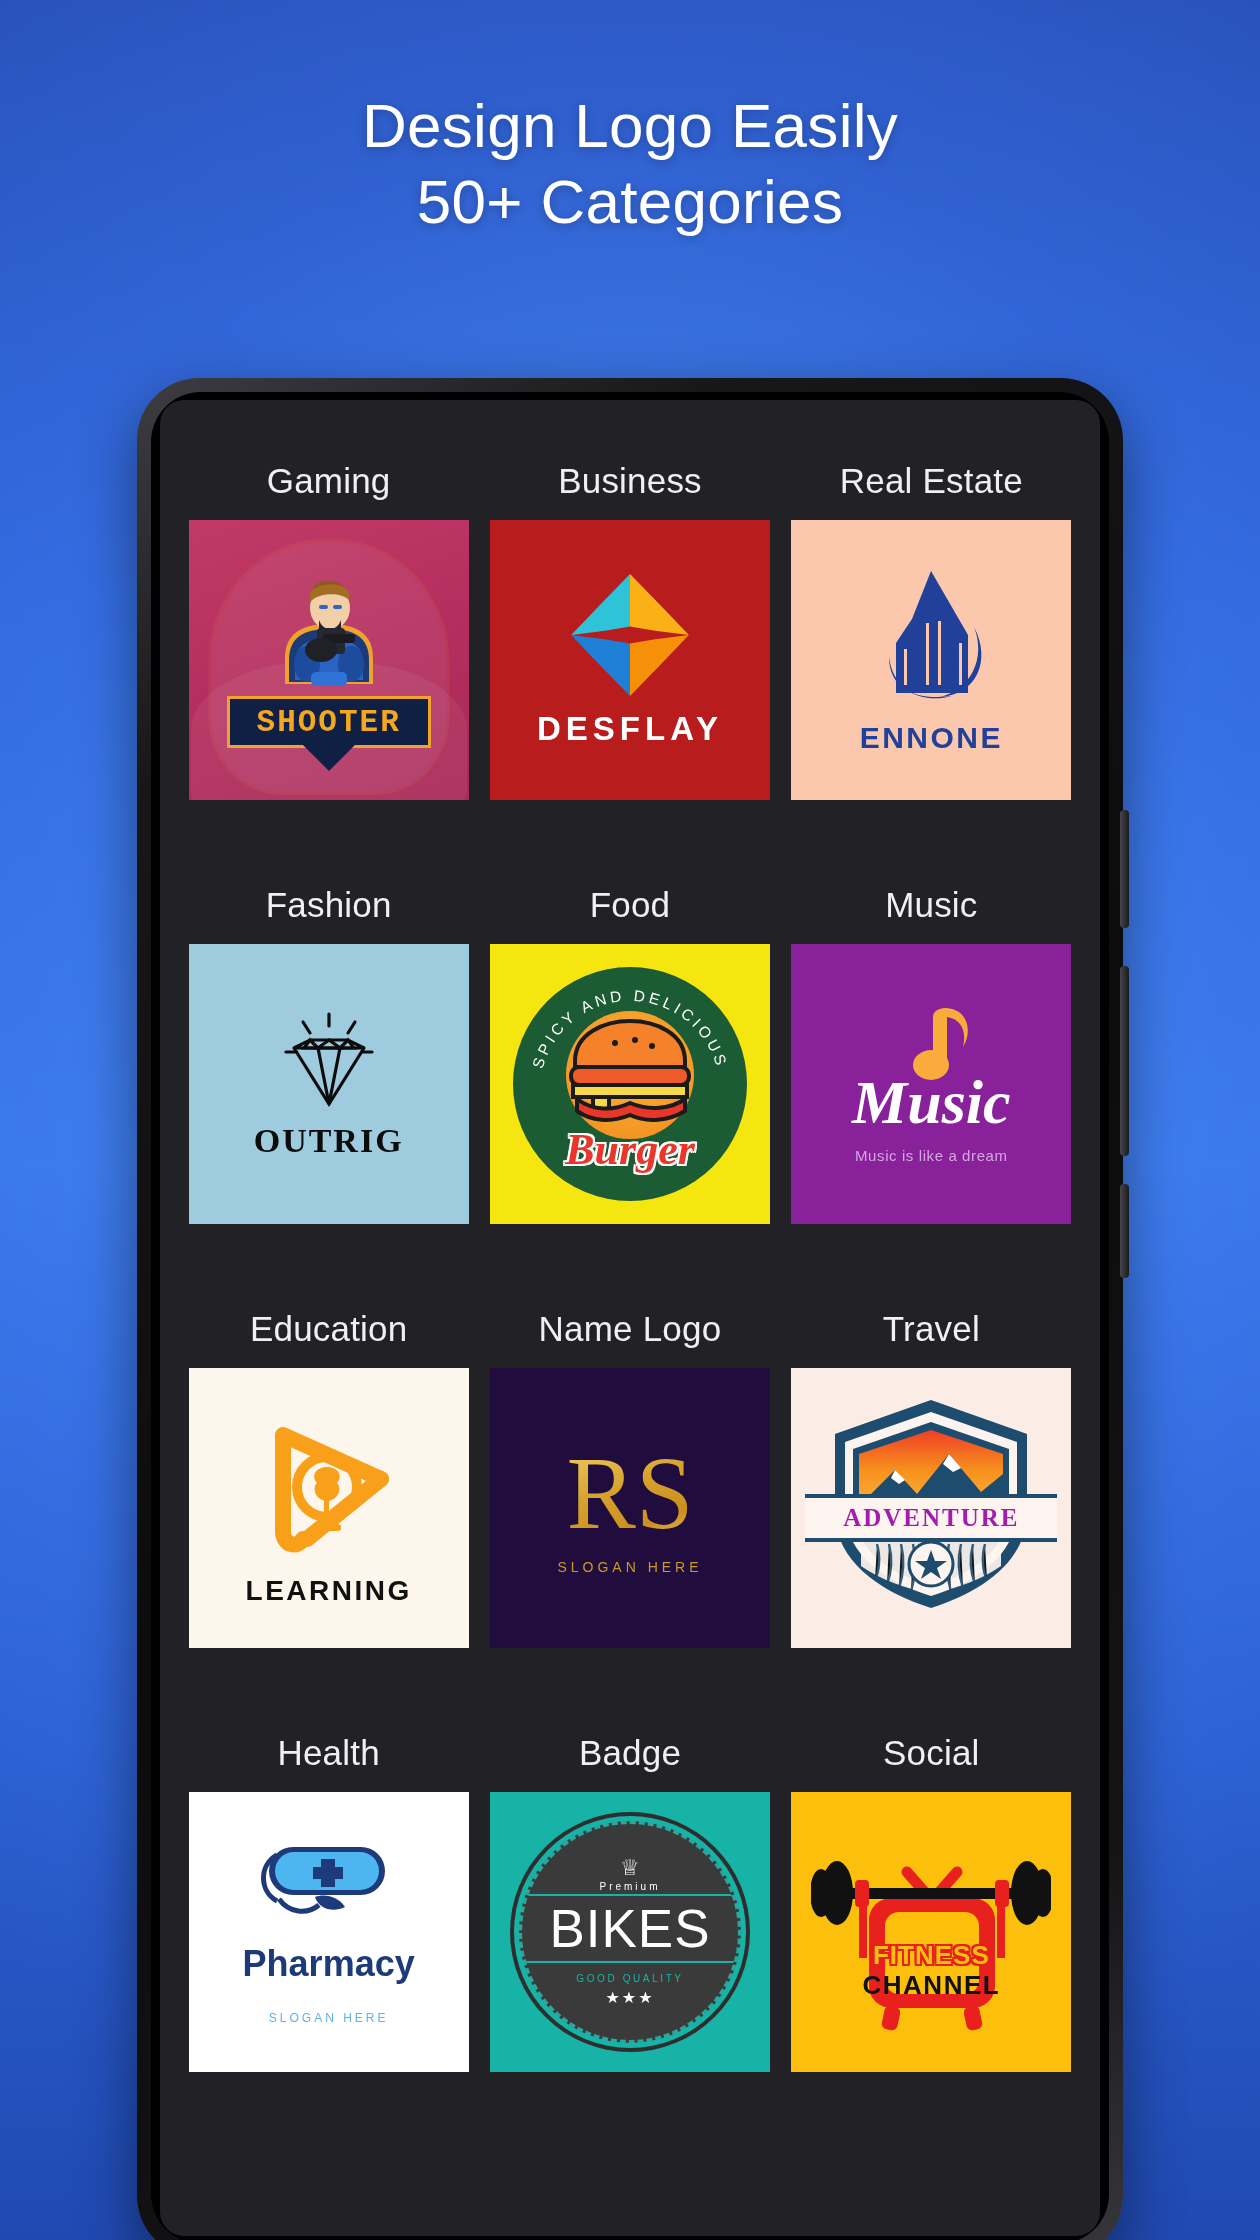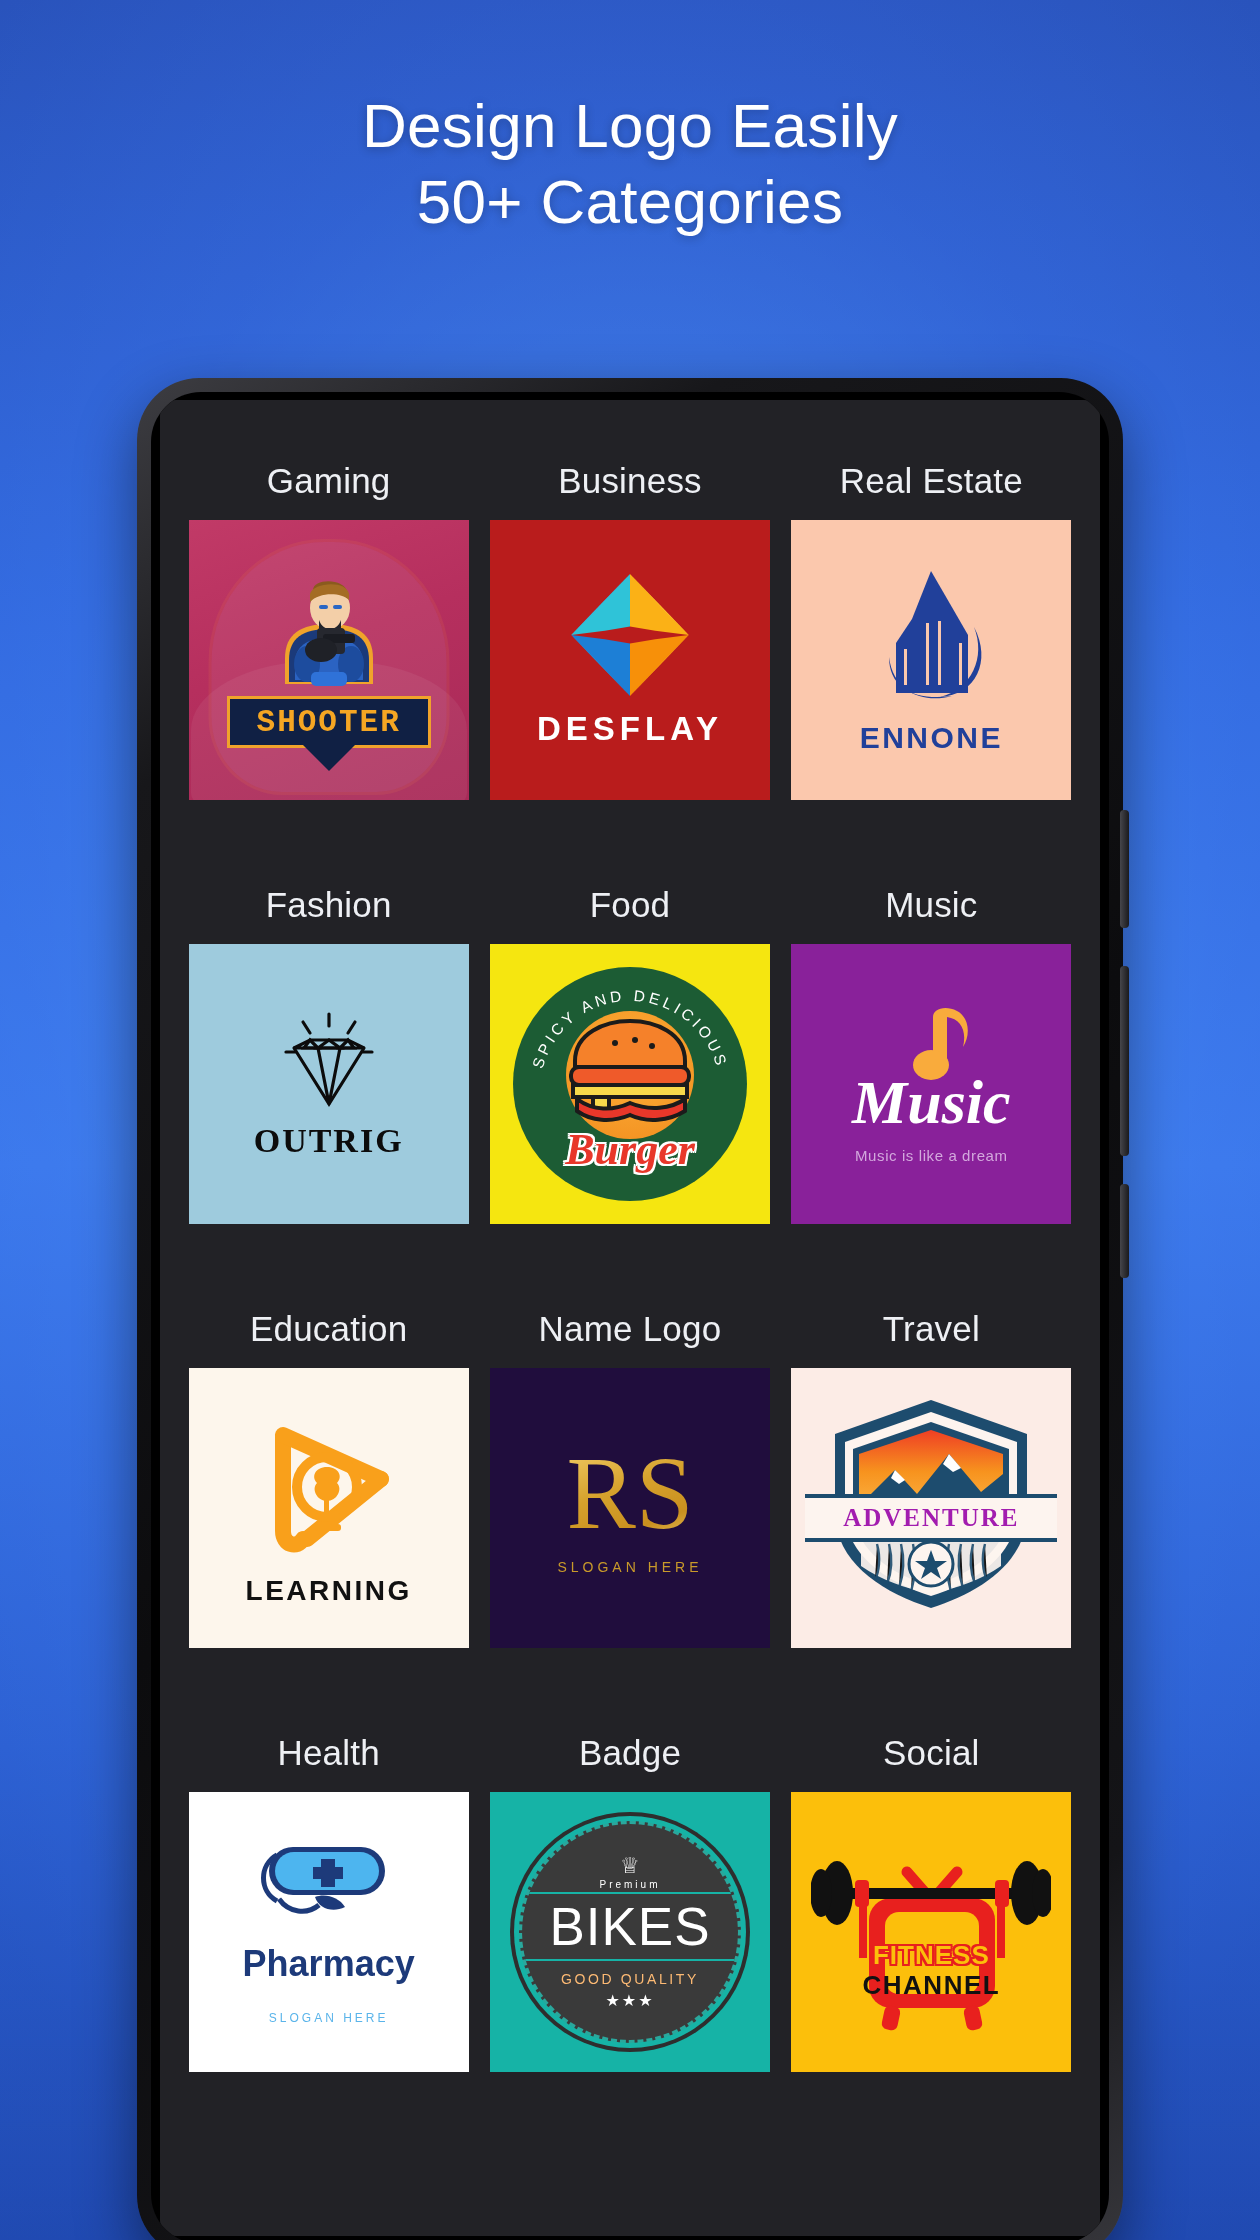--- a/index.html
+++ b/index.html
@@ -63,7 +63,7 @@
   }
   .screen {
     width: 100%; height: 100%;
-    border-radius: 16px;
+    border-radius: 24px;
     background: #222226;
     overflow: hidden;
     position: relative;

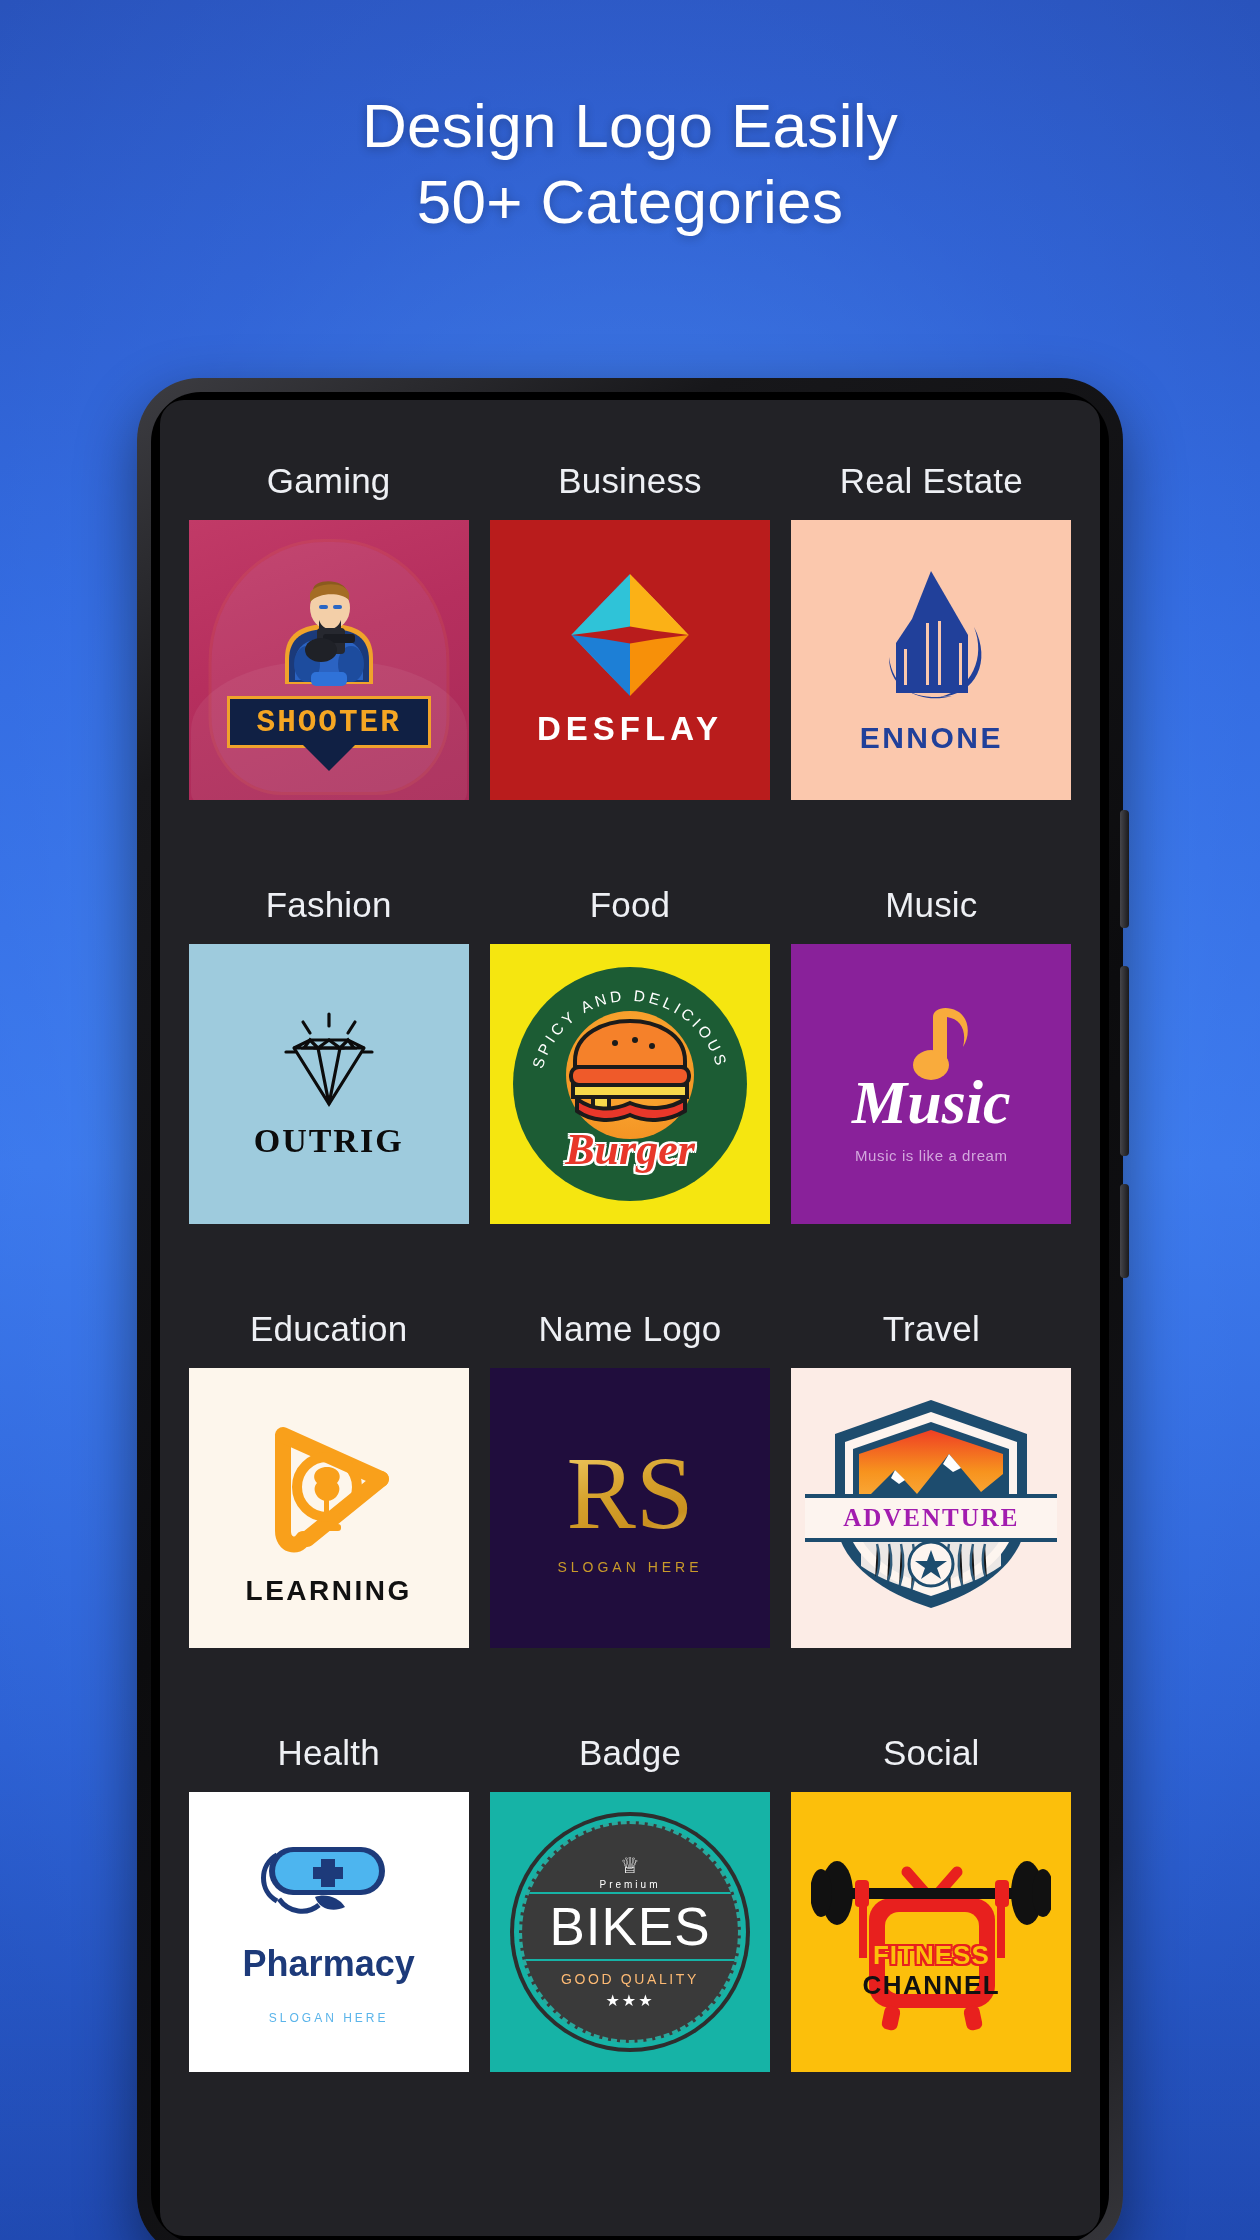--- a/index.html
+++ b/index.html
@@ -228,7 +228,7 @@
   .bk-main{ color:#fff; font-size:53px; letter-spacing:1px; font-weight:300; margin:2px 0;
             border-top:2px solid #16b3a6; border-bottom:2px solid #16b3a6;
             width:100%; text-align:center; padding:2px 0;}
-  .bk-quality{ color:#fdba74; font-size:14px; letter-spacing:2.6px; margin-top:8px;text-align:right; }
+  .bk-quality{ color:#14b8a6; font-size:10px; letter-spacing:2.6px; margin-top:8px;text-align:right; }
   .bk-stars{ color:#fff; font-size:16px; letter-spacing:2px; margin-top:4px; }
 
   

